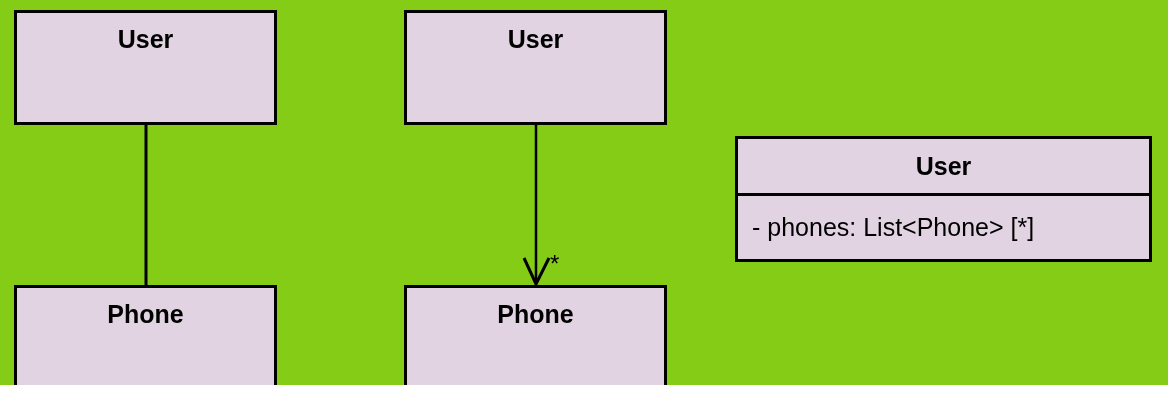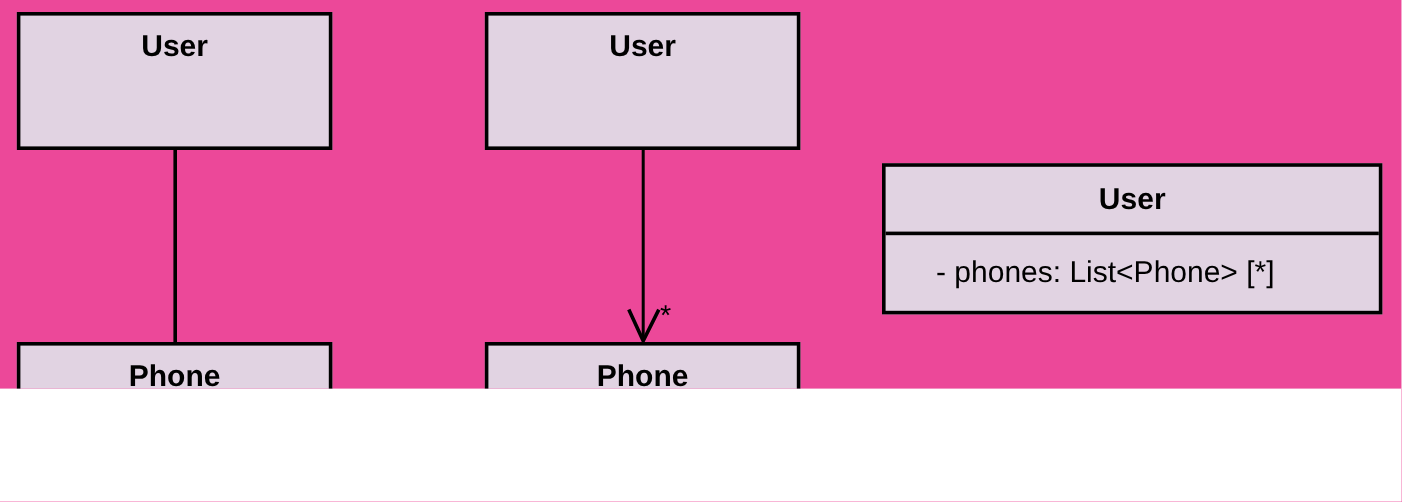--- a/index.html
+++ b/index.html
@@ -15,8 +15,8 @@
   #canvas {
     position: relative;
     width: 1168px;
-    height: 324px;
-    background: #ec4899;
+    height: 385px;
+    background: #84cc16;
     overflow: hidden;
   }
 

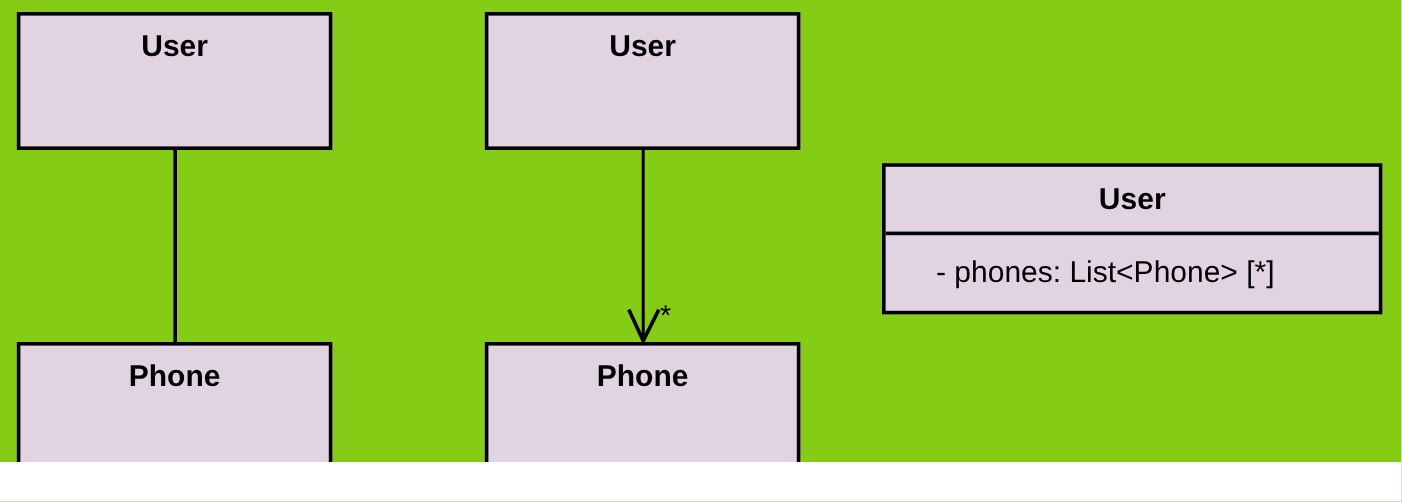--- a/index.html
+++ b/index.html
@@ -57,8 +57,8 @@
     font-size: 25px;
     color: #000000;
     white-space: nowrap;
+    padding-left: 14px;
     line-height: 1;
-    margin-left: 42px;
   }
 
   

